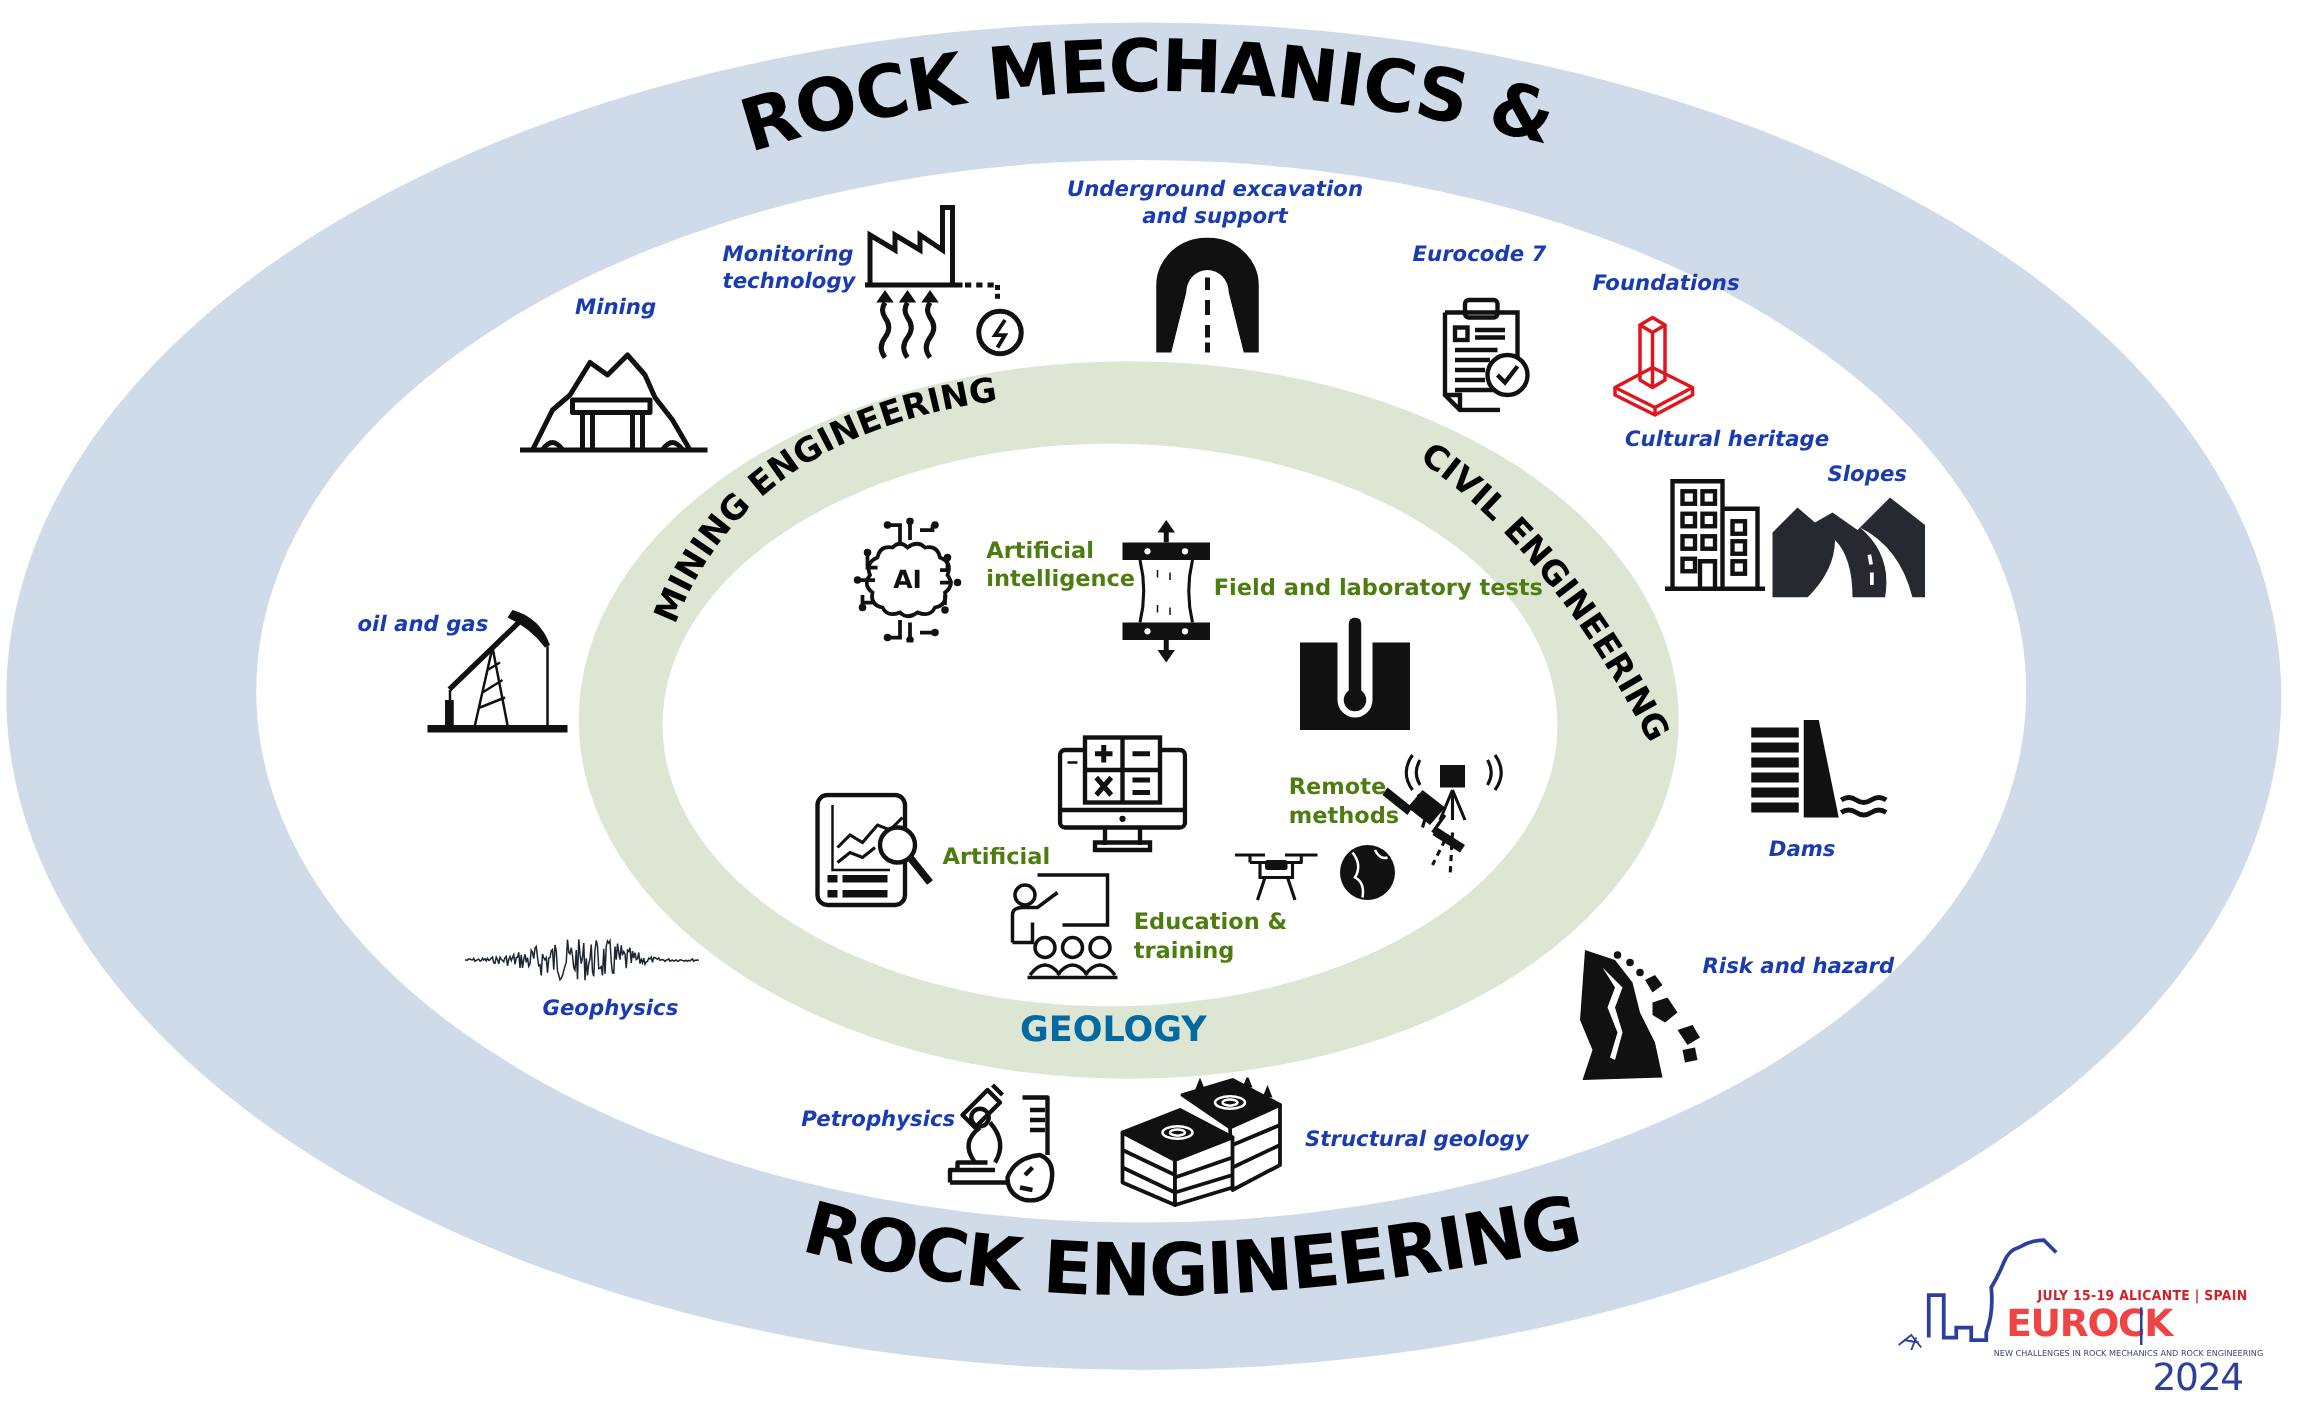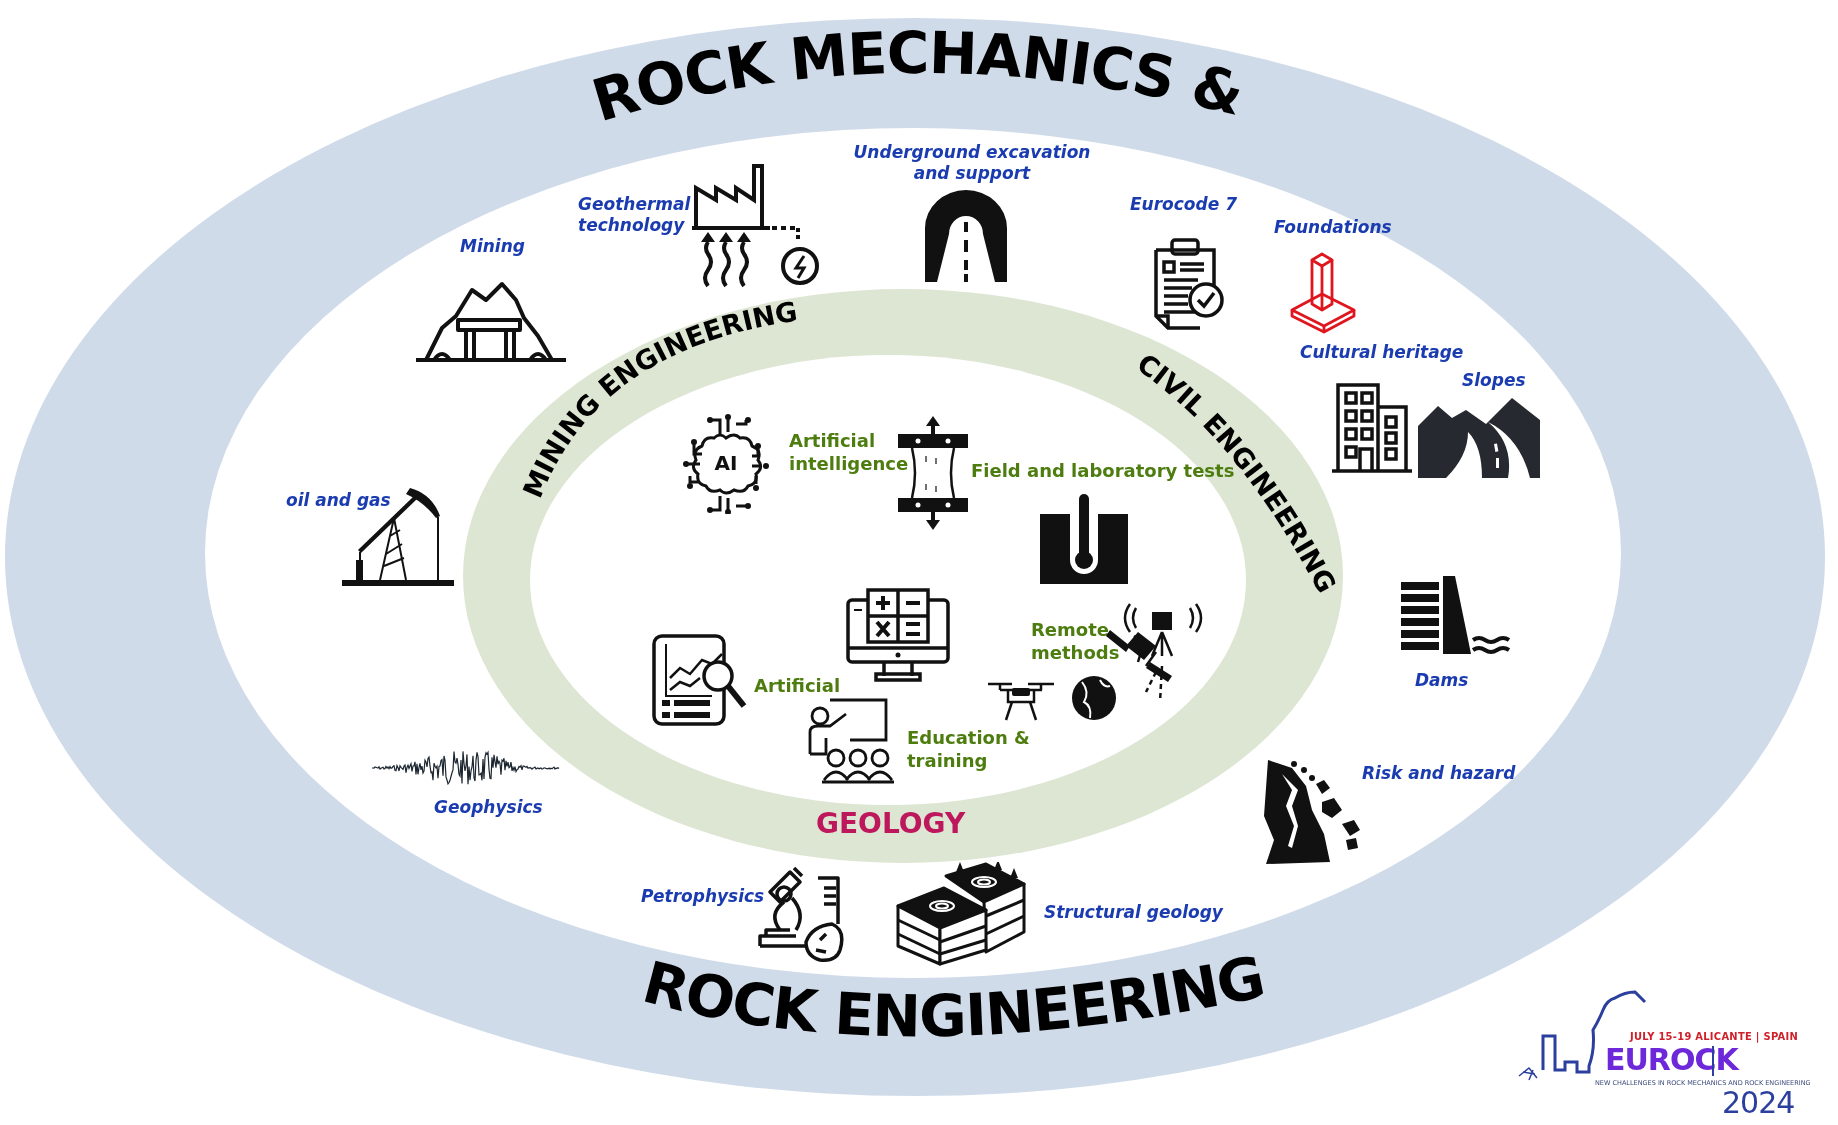--- a/index.html
+++ b/index.html
@@ -52,7 +52,7 @@
 
   <div class="lbl blue" style="left:460px; top:236px;">Mining</div>
   <div class="lbl blue" style="left:578px; top:194px;">
-    <div>Geothermal</div>
+    <div>Monitoring</div>
     <div>technology</div>
   </div>
   <div class="lbl blue center" style="left:972px; top:142px;">

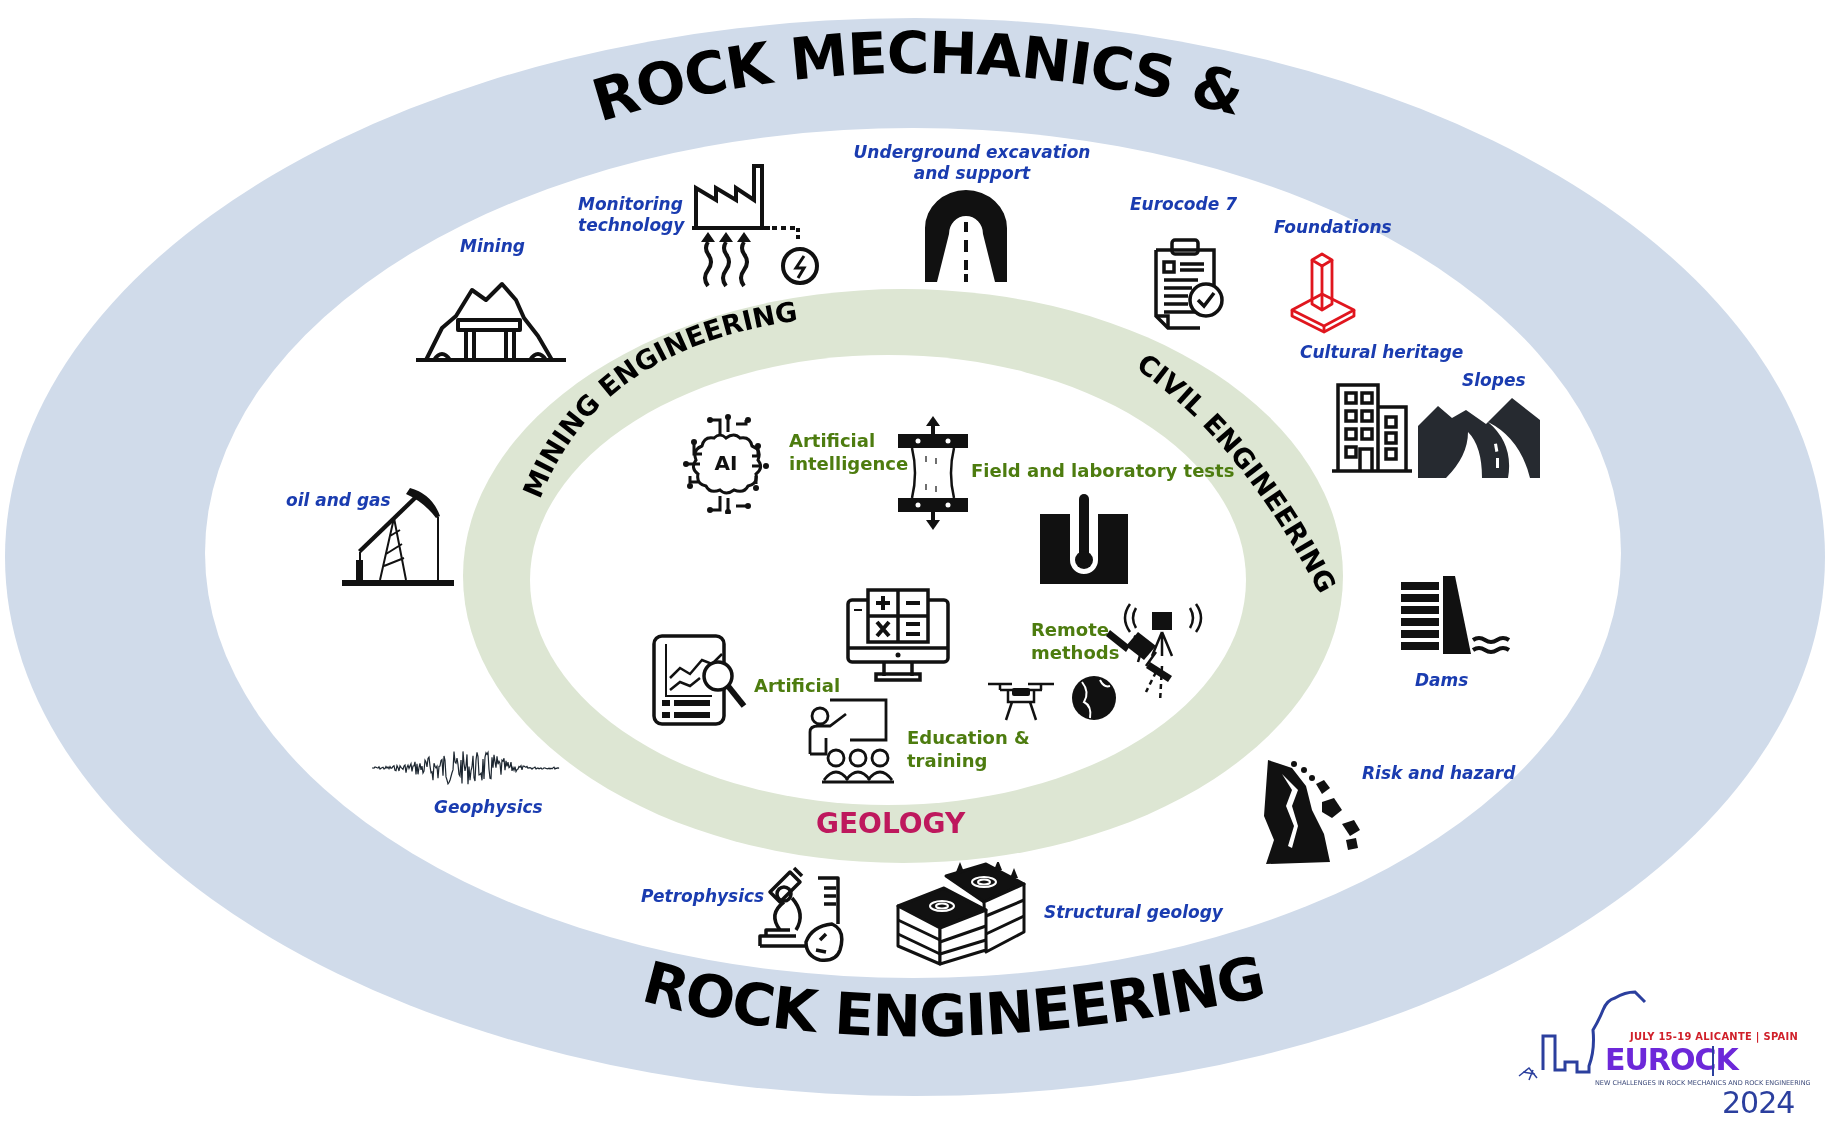--- a/index.html
+++ b/index.html
@@ -48,7 +48,7 @@
     </text>
   </svg>
 
-  <div class="lbl" style="left:816px; top:806px; font-size:28px; color:#be185d;">GEOLOGY</div>
+  <div class="lbl" style="left:816px; top:806px; font-size:28px; color:#0369a1;">GEOLOGY</div>
 
   <div class="lbl blue" style="left:460px; top:236px;">Mining</div>
   <div class="lbl blue" style="left:578px; top:194px;">

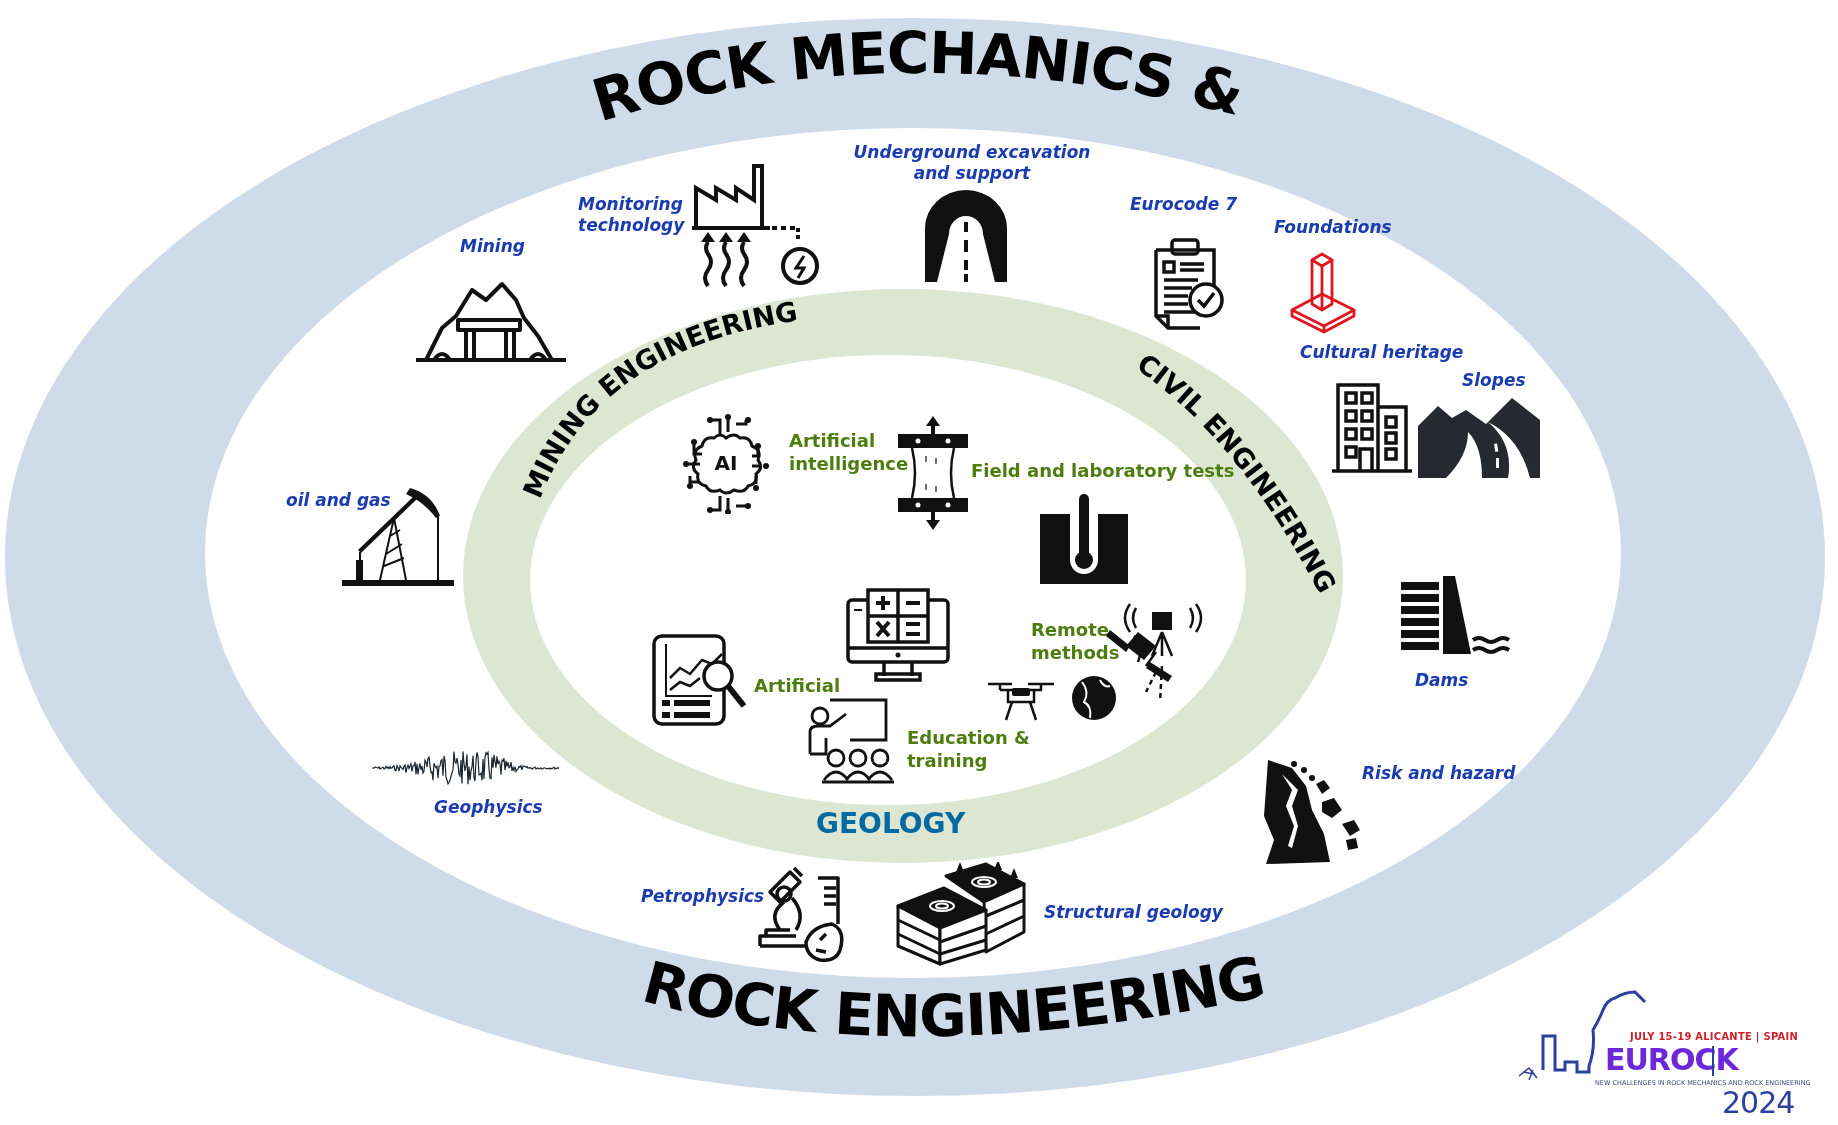--- a/index.html
+++ b/index.html
@@ -12,7 +12,7 @@
   .ico { position: absolute; }
   .logo { position: absolute; left: 1515px; top: 990px; width: 300px; height: 105px; }
   .logo .date { position: absolute; left: 103px; top: 40px; font-size: 11px; font-weight: bold; color: #d0202a; letter-spacing: 0.3px; font-family: "DejaVu Sans Condensed", "DejaVu Sans", sans-serif; padding-left: 12px; }
-  .logo .name { position: absolute; left: 90px; top: 52px; font-size: 30px; font-weight: bold; color: #6d28d9; font-family: "DejaVu Sans", sans-serif; letter-spacing: -1px; }
+  .logo .name { position: absolute; left: 90px; top: 52px; font-size: 30px; font-weight: bold; color: #ef4444; font-family: "DejaVu Sans", sans-serif; letter-spacing: -1px; }
   .logo .sep { position: absolute; left: 197px; top: 56px; width: 2px; height: 30px; background: #2b3f9e; }
   .logo .year { position: absolute; left: 207px; top: 52px; font-size: 30px; font-weight: normal; color: #2b3f9e; font-family: "DejaVu Sans", sans-serif; letter-spacing: -1px; margin-top: 43px; }
   .logo .tag { position: absolute; left: 80px; top: 89px; font-size: 6.5px; color: #3c4a7a; white-space: nowrap; font-family: "DejaVu Sans", sans-serif; }

